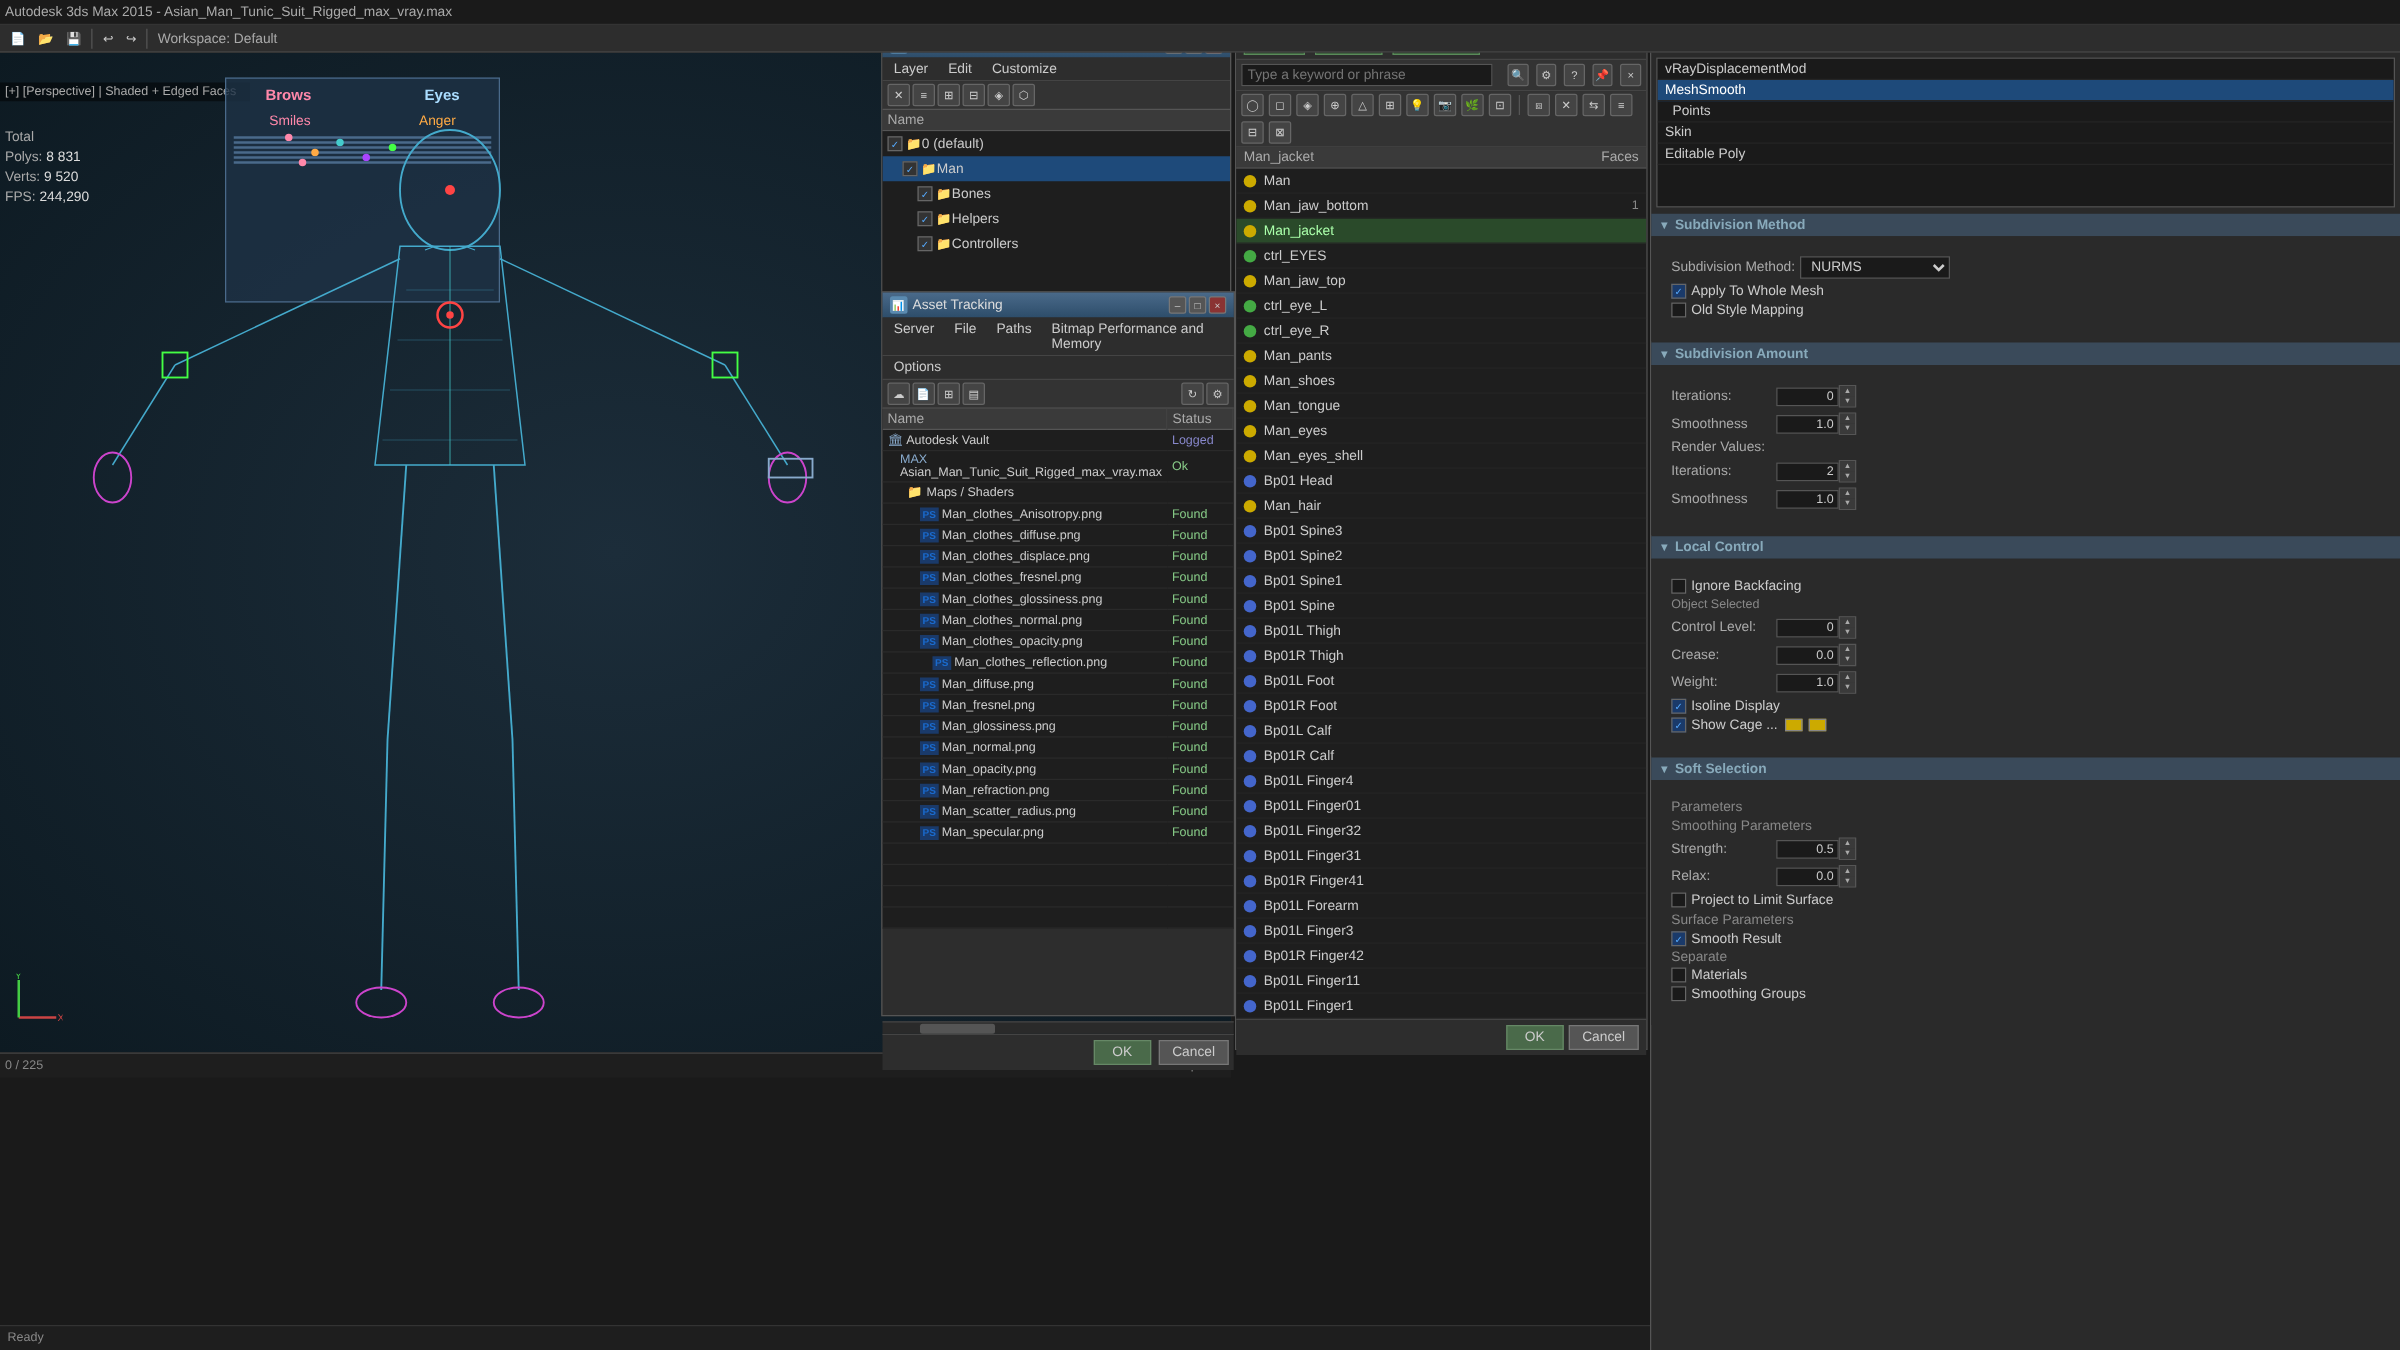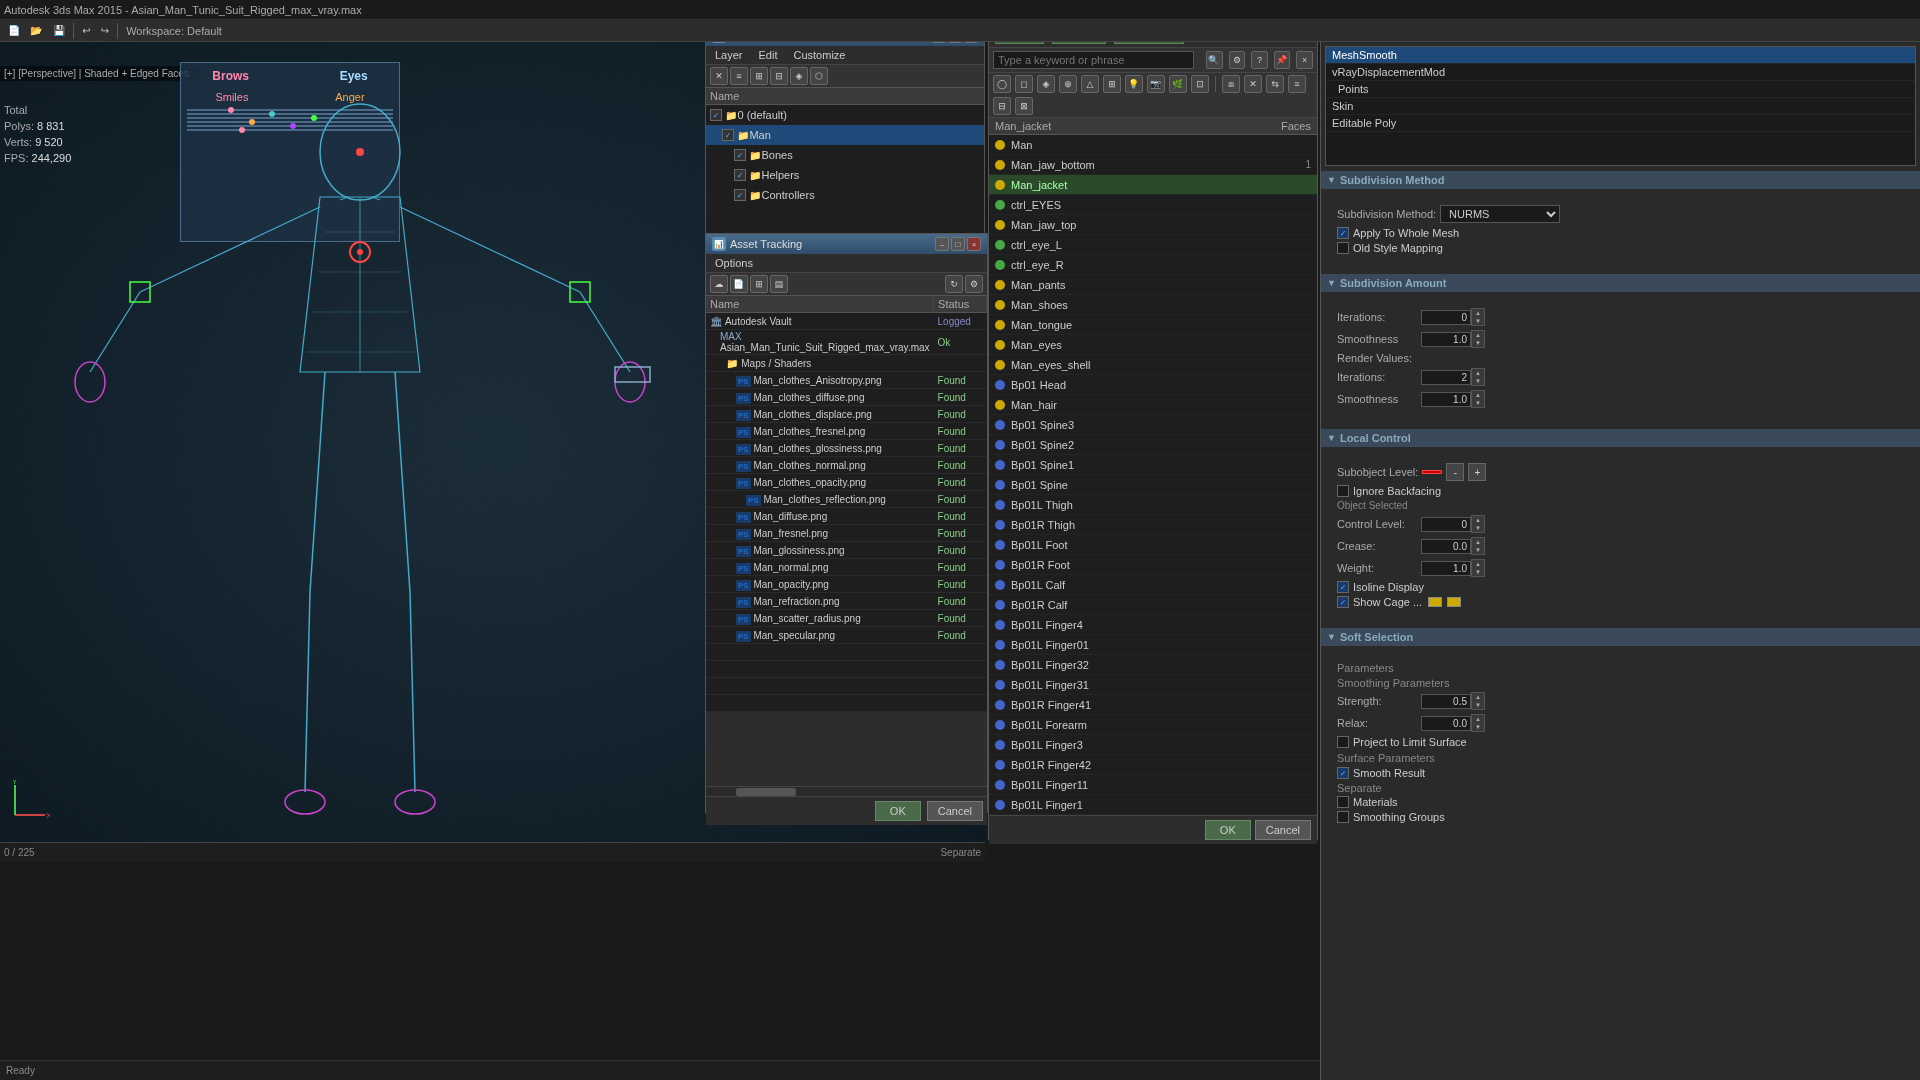--- a/index.html
+++ b/index.html
@@ -1178,11 +1178,11 @@
 
   <div class="modifier-list-section">
     <div class="modifier-list-box">
+      <div class="modifier-entry">
+        <span>vRayDisplacementMod</span>
+      </div>
       <div class="modifier-entry active">
         <span>MeshSmooth</span>
-      </div>
-      <div class="modifier-entry">
-        <span>vRayDisplacementMod</span>
       </div>
       <div style="padding-left:12px;" class="modifier-entry">
         <span>Points</span>

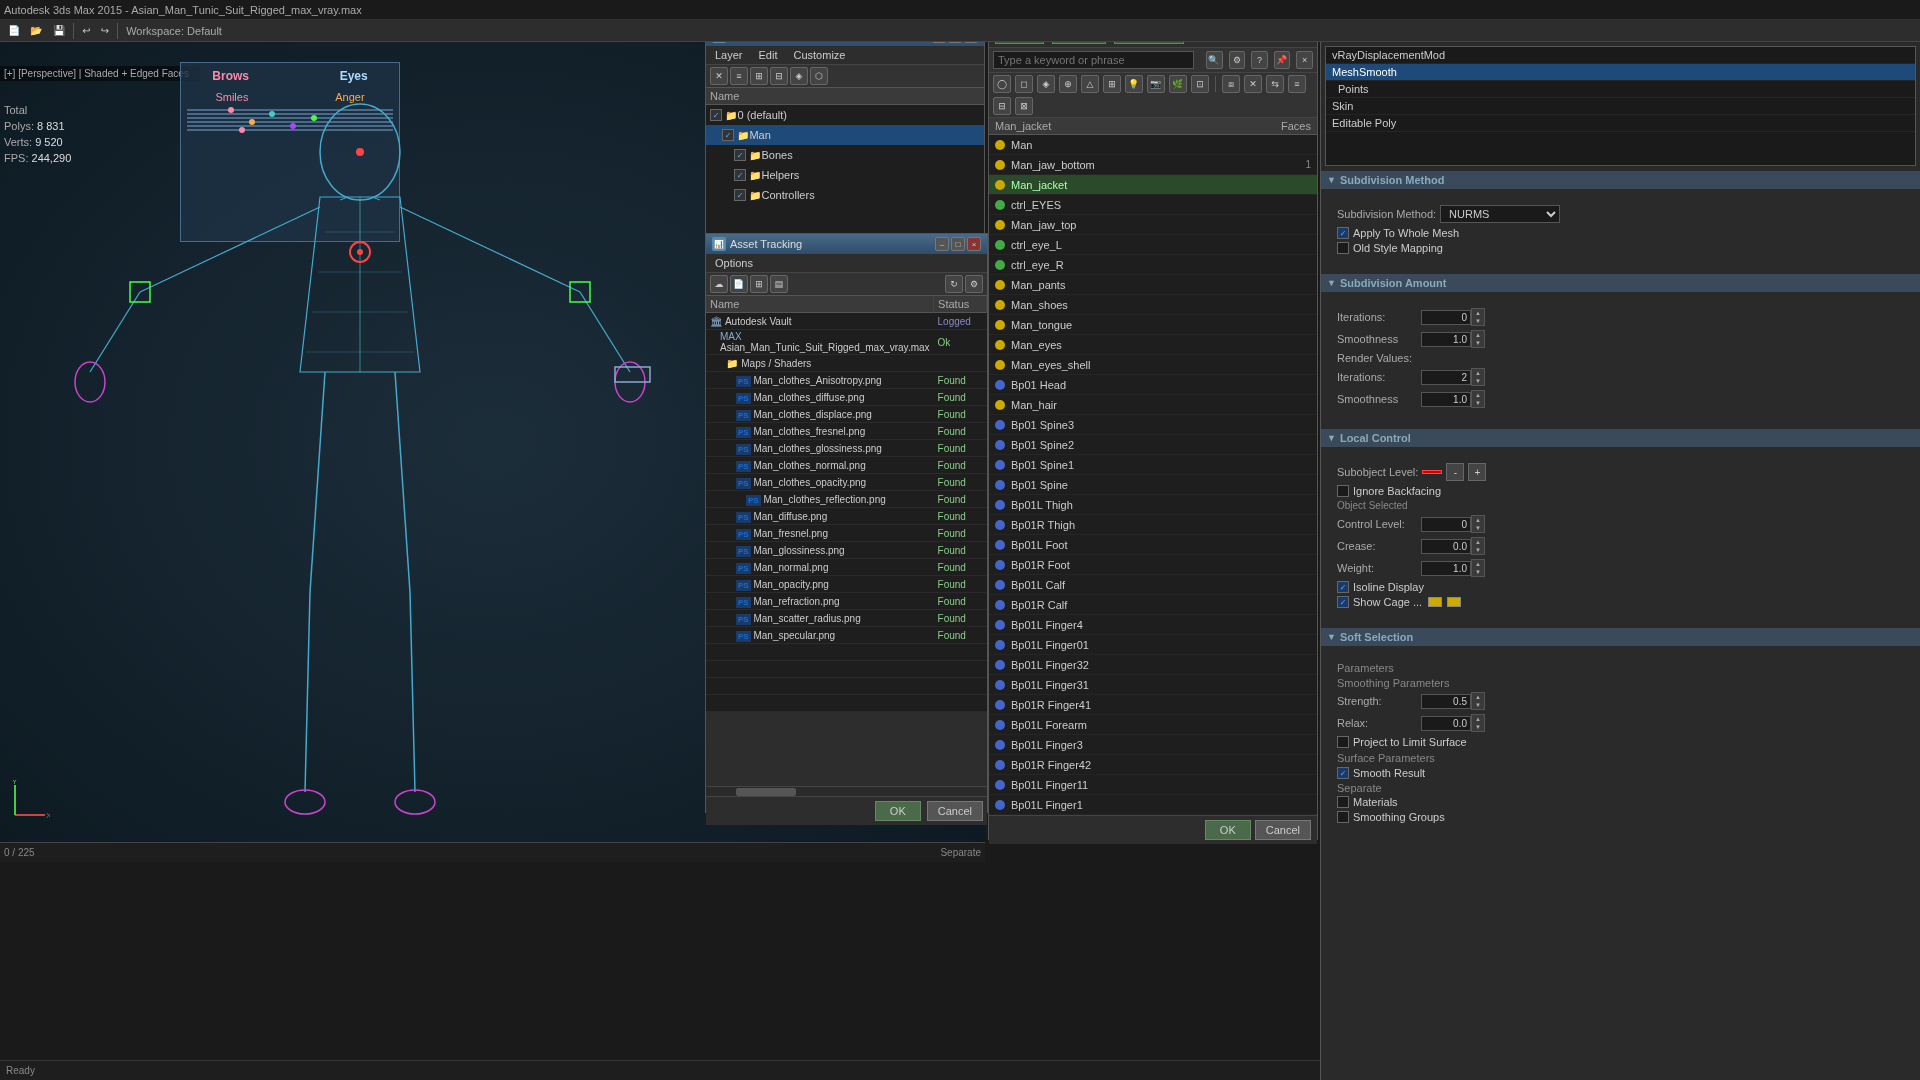--- a/index.html
+++ b/index.html
@@ -828,6 +828,12 @@
       <button class="win-btn">□</button>
       <button class="win-btn close">×</button>
     </div>
+  </div>
+  <div class="asset-menu-bar">
+    <span class="menu-item">Server</span>
+    <span class="menu-item">File</span>
+    <span class="menu-item">Paths</span>
+    <span class="menu-item">Bitmap Performance and Memory</span>
   </div>
   <div class="asset-menu-bar">
     <span class="menu-item">Options</span>

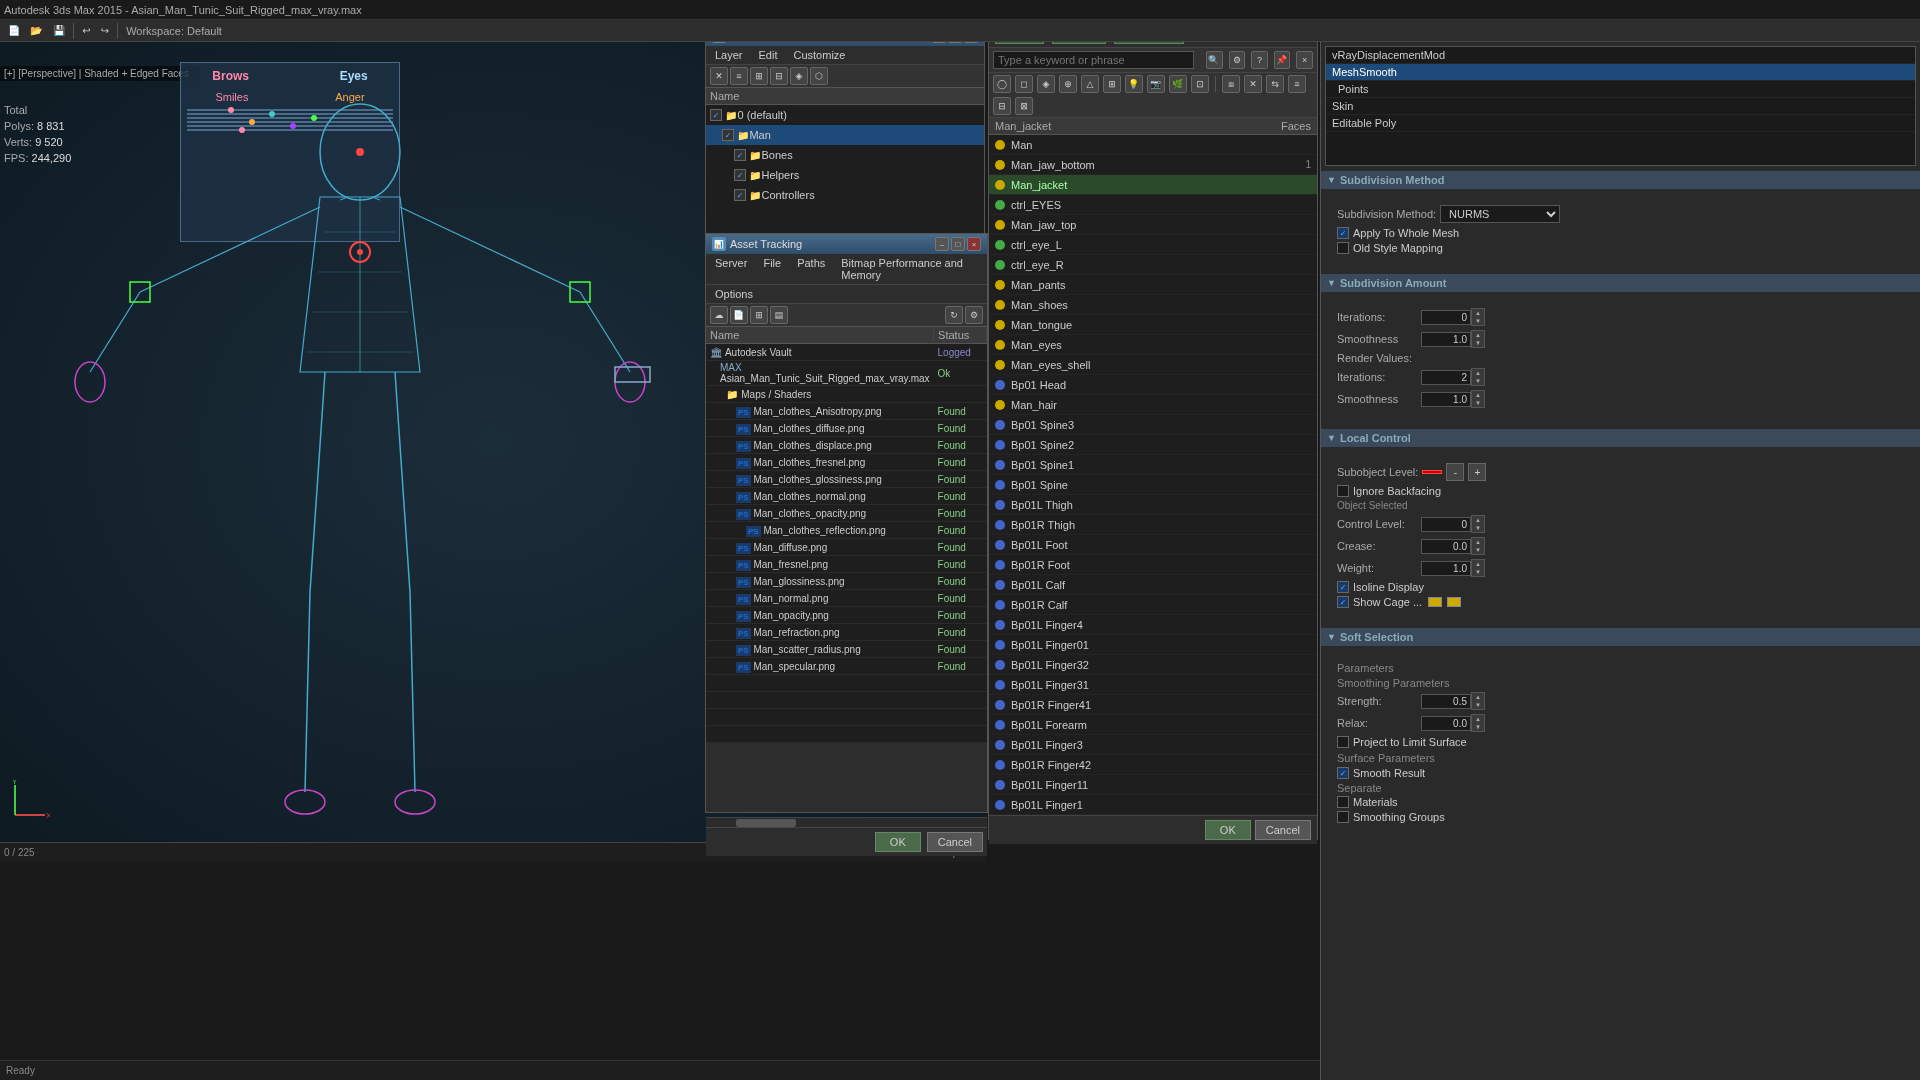--- a/index.html
+++ b/index.html
@@ -1278,12 +1278,6 @@
     <span>Local Control</span>
   </div>
   <div class="section-body">
-    <div class="param-row subject-level-row">
-      <span class="param-label">Subobject Level:</span>
-      <div class="level-display"></div>
-      <div class="level-btn">-</div>
-      <div class="level-btn">+</div>
-    </div>
     <div class="param-checkbox-row">
       <div class="param-checkbox"></div>
       <span>Ignore Backfacing</span>

